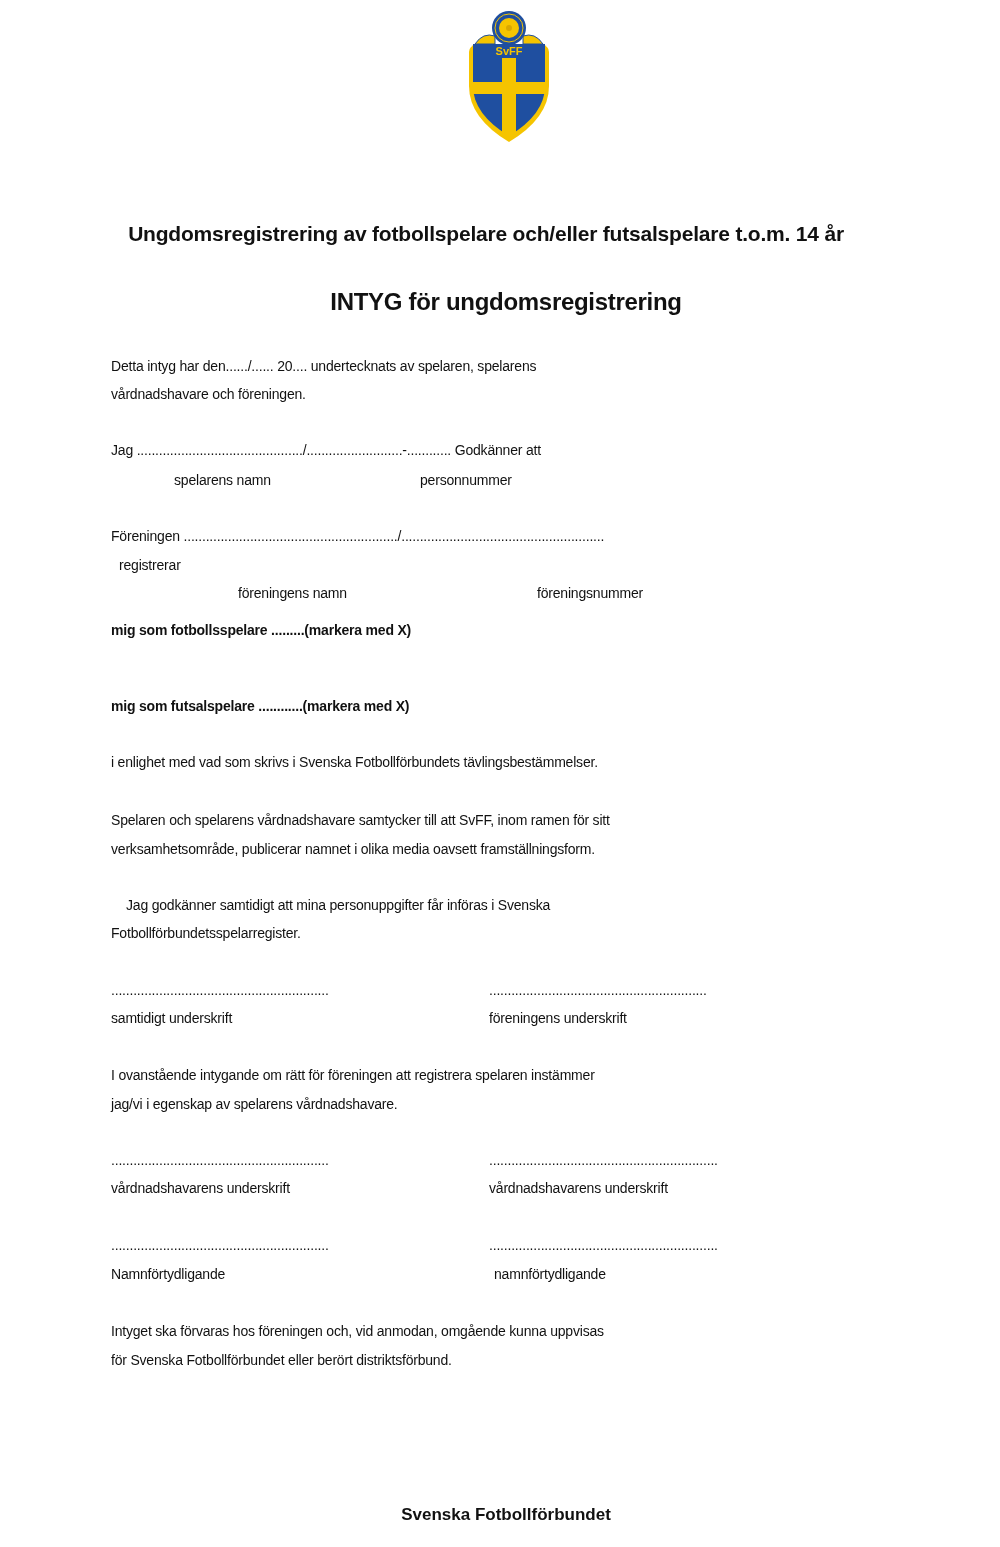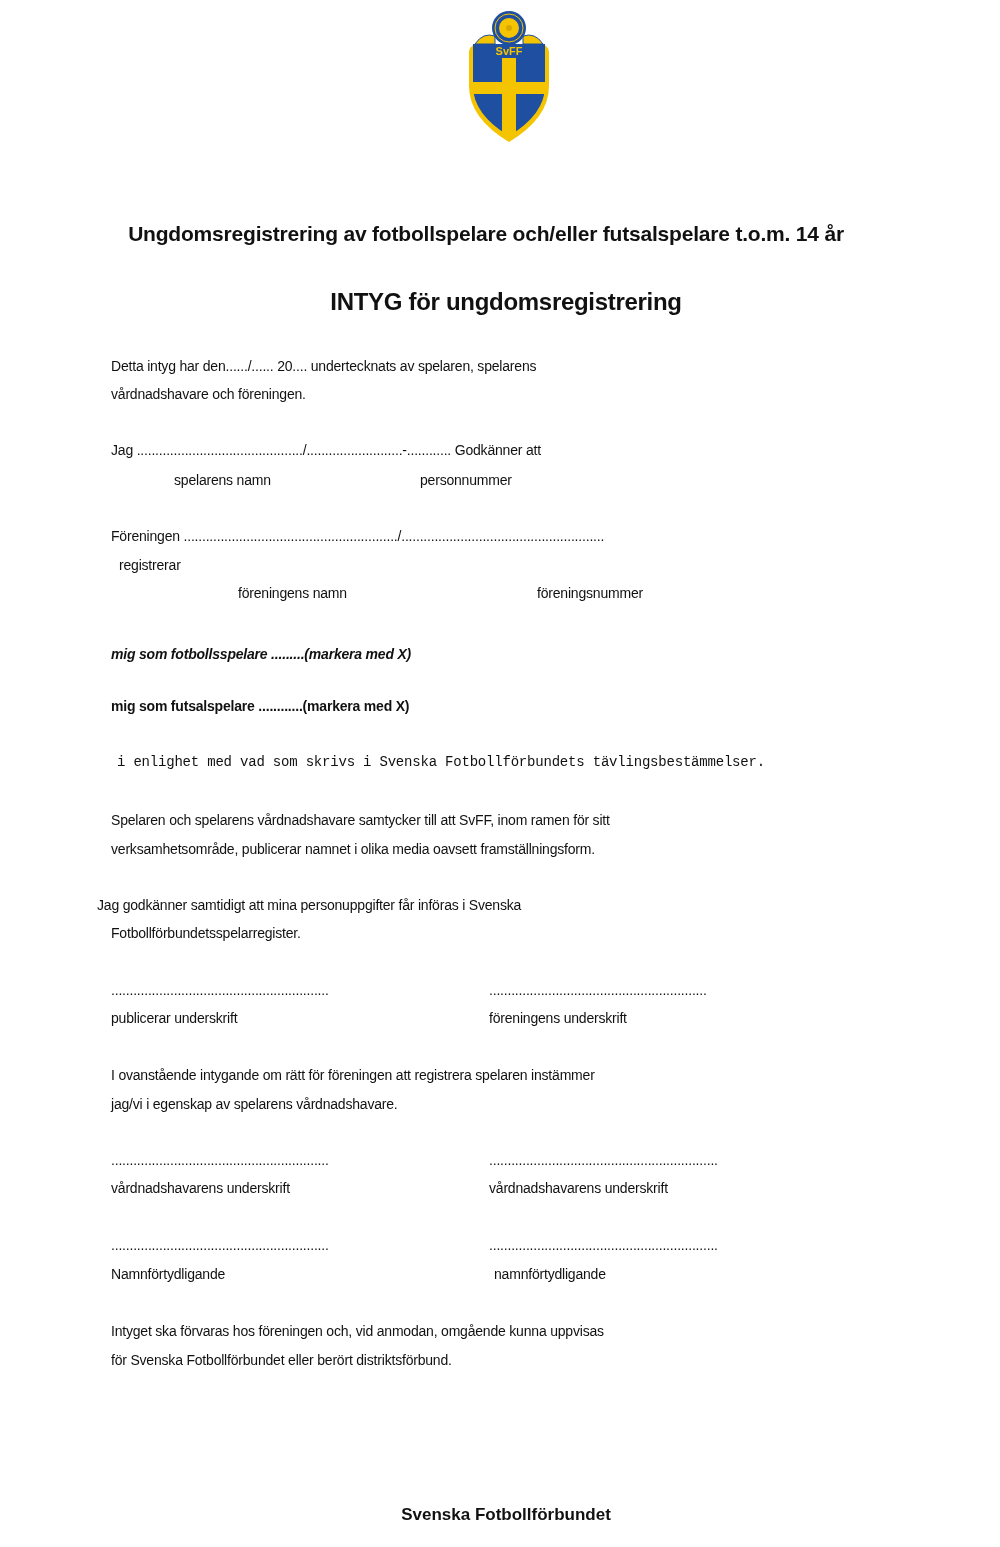--- a/index.html
+++ b/index.html
@@ -53,7 +53,7 @@
 <div class="abs body-text" style="left:238px; top:579px;">föreningens namn</div>
 <div class="abs body-text" style="left:489px; top:579px;margin-left:48px;">föreningsnummer</div>
 
-<div class="abs body-text bold" style="left:111px; top:640px;font-style:italic;">mig som fotbollsspelare .........(markera med X)</div>
+<div class="abs body-text bold" style="left:111px; top:616px;">mig som fotbollsspelare .........(markera med X)</div>
 <div class="abs body-text bold" style="left:111px; top:692px;">mig som futsalspelare ............(markera med X)</div>
 
 <div class="abs body-text" style="left:117px; top:748px;font-family:Liberation Mono, monospace;">i enlighet med vad som skrivs i Svenska Fotbollförbundets tävlingsbestämmelser.</div>

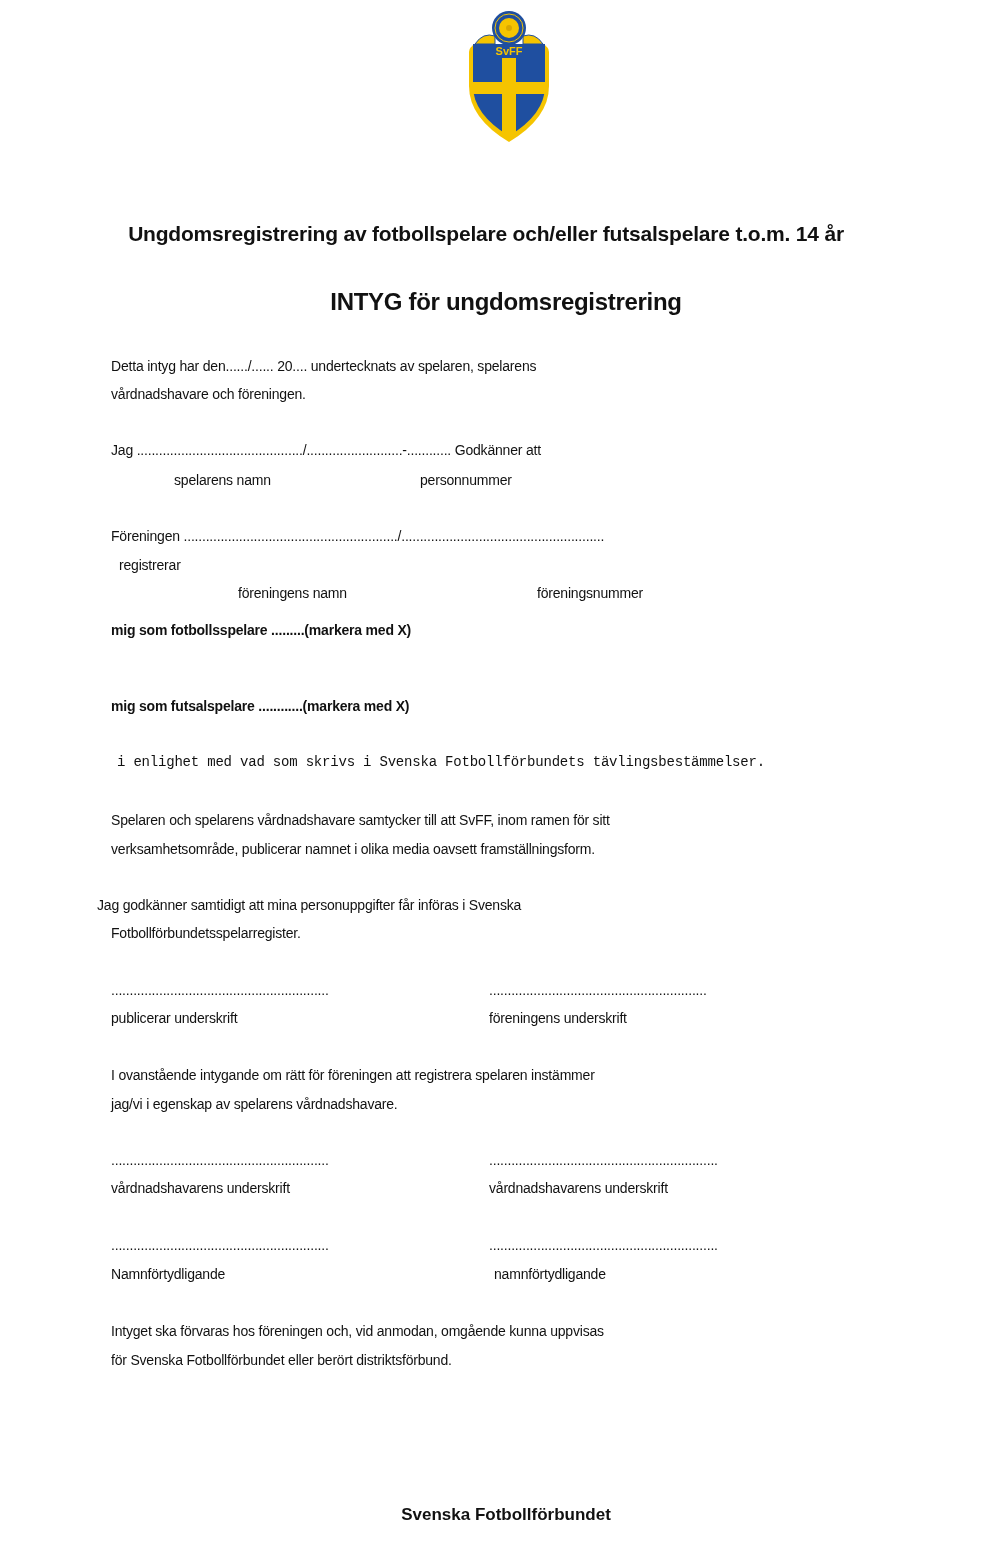--- a/index.html
+++ b/index.html
@@ -56,7 +56,7 @@
 <div class="abs body-text bold" style="left:111px; top:616px;">mig som fotbollsspelare .........(markera med X)</div>
 <div class="abs body-text bold" style="left:111px; top:692px;">mig som futsalspelare ............(markera med X)</div>
 
-<div class="abs body-text" style="left:117px; top:748px;font-family:Liberation Mono, monospace;">i enlighet med vad som skrivs i Svenska Fotbollförbundets tävlingsbestämmelser.</div>
+<div class="abs body-text" style="left:111px; top:748px;">i enlighet med vad som skrivs i Svenska Fotbollförbundets tävlingsbestämmelser.</div>
 
 <div class="abs body-text" style="left:111px; top:806px;">Spelaren och spelarens vårdnadshavare samtycker till att SvFF, inom ramen för sitt</div>
 <div class="abs body-text" style="left:111px; top:835px;">verksamhetsområde, publicerar namnet i olika media oavsett framställningsform.</div>

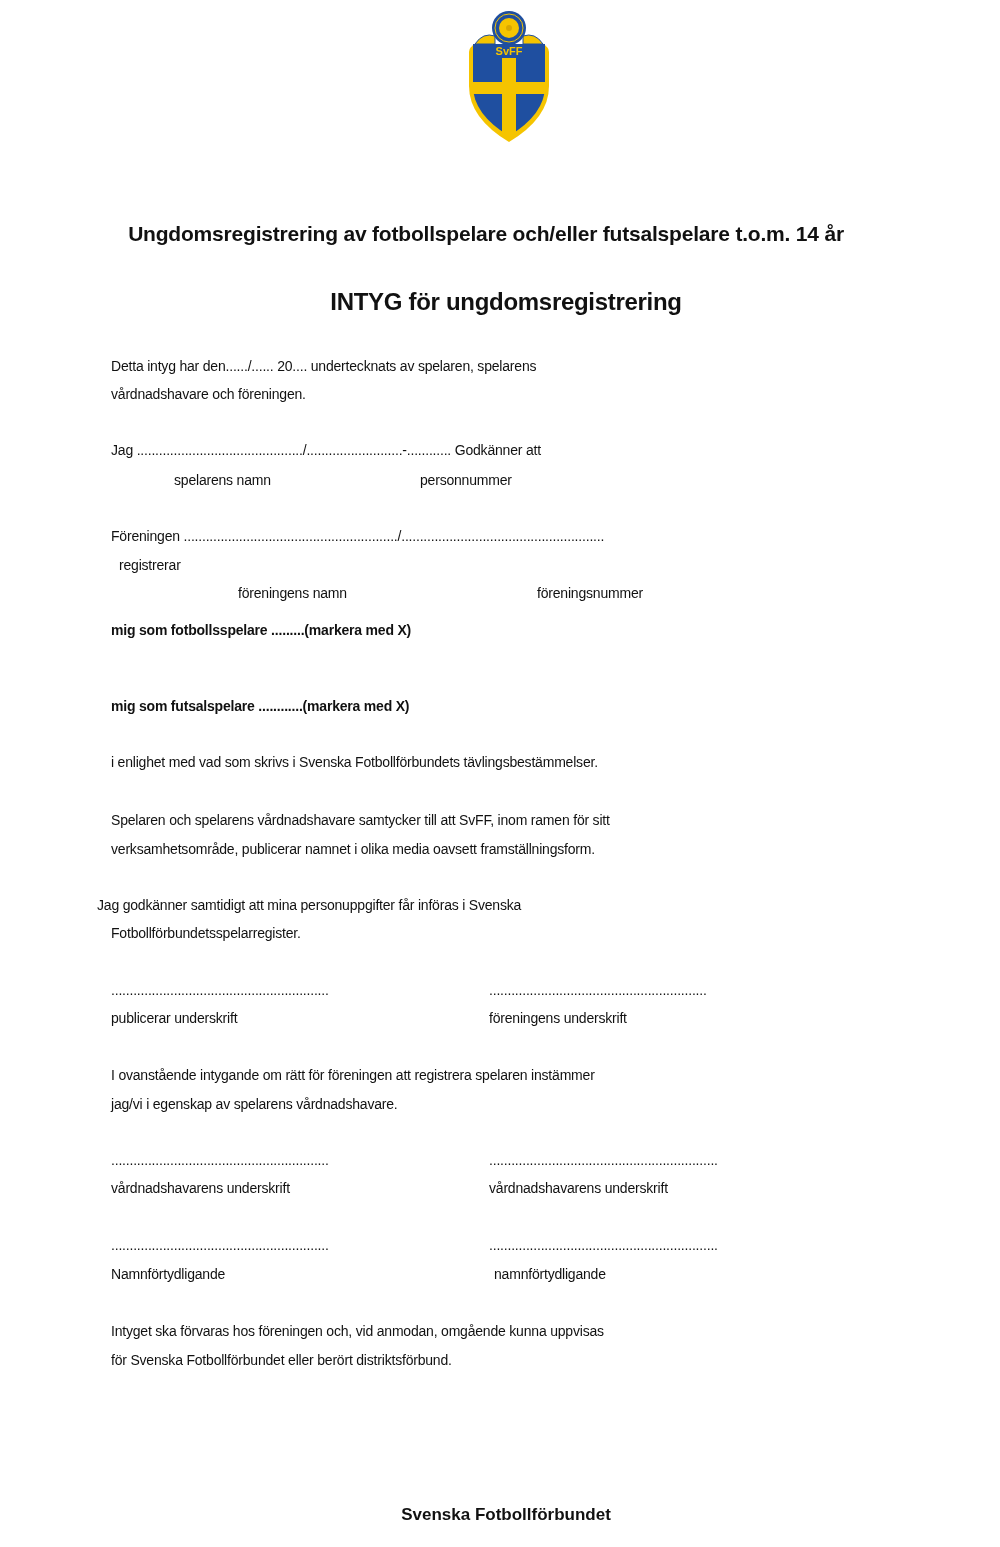--- a/index.html
+++ b/index.html
@@ -61,7 +61,7 @@
 <div class="abs body-text" style="left:111px; top:806px;">Spelaren och spelarens vårdnadshavare samtycker till att SvFF, inom ramen för sitt</div>
 <div class="abs body-text" style="left:111px; top:835px;">verksamhetsområde, publicerar namnet i olika media oavsett framställningsform.</div>
 
-<div class="abs body-text" style="left:97px; top:891px;">Jag godkänner samtidigt att mina personuppgifter får införas i Svenska</div>
+<div class="abs body-text" style="left:126px; top:891px;">Jag godkänner samtidigt att mina personuppgifter får införas i Svenska</div>
 <div class="abs body-text" style="left:111px; top:919px;">Fotbollförbundetsspelarregister.</div>
 
 <div class="abs body-text" style="left:111px; top:976px;">...........................................................</div>

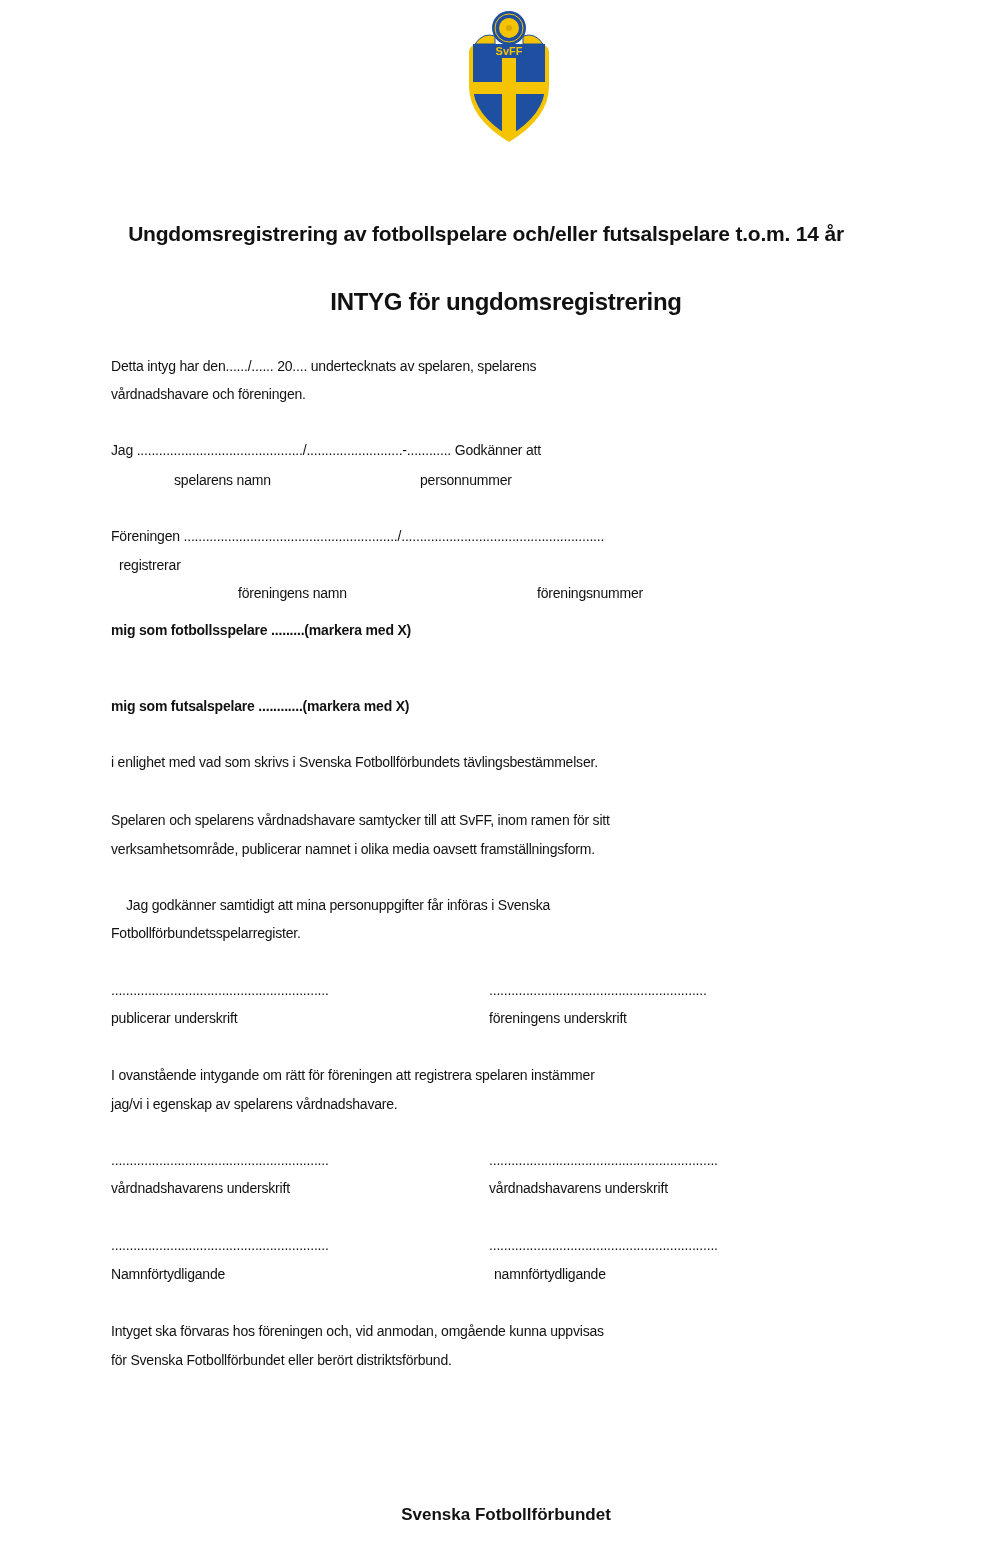--- a/index.html
+++ b/index.html
@@ -66,7 +66,7 @@
 
 <div class="abs body-text" style="left:111px; top:976px;">...........................................................</div>
 <div class="abs body-text" style="left:489px; top:976px;">...........................................................</div>
-<div class="abs body-text" style="left:111px; top:1004px;">publicerar underskrift</div>
+<div class="abs body-text" style="left:111px; top:1004px;">samtidigt underskrift</div>
 <div class="abs body-text" style="left:489px; top:1004px;text-align:right;">föreningens underskrift</div>
 
 <div class="abs body-text" style="left:111px; top:1061px;">I ovanstående intygande om rätt för föreningen att registrera spelaren instämmer</div>

